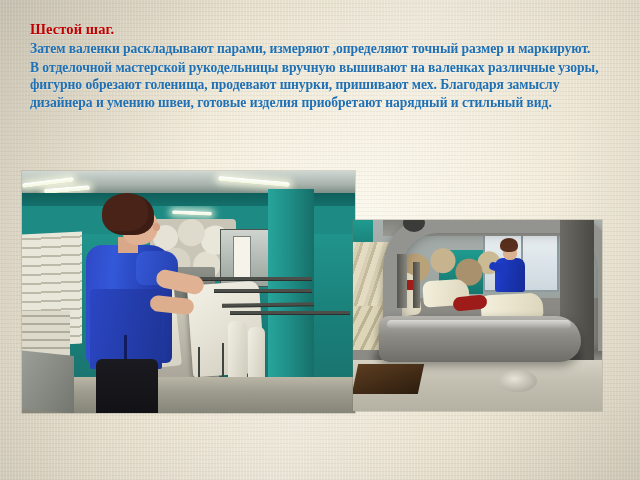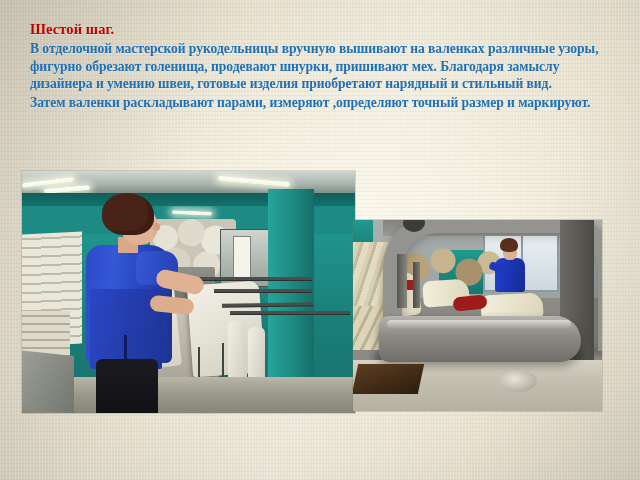--- a/index.html
+++ b/index.html
@@ -433,8 +433,8 @@
 
   <div class="textblock">
     <p class="step-title">Шестой шаг.</p>
+    <p class="body-para"> Затем валенки раскладывают парами, измеряют ,определяют точный размер и маркируют.</p>
     <p class="body-para"> В отделочной мастерской рукодельницы вручную вышивают на валенках различные узоры, фигурно обрезают голенища, продевают шнурки, пришивают мех. Благодаря замыслу дизайнера и умению швеи, готовые изделия приобретают нарядный и стильный вид.</p>
-    <p class="body-para"> Затем валенки раскладывают парами, измеряют ,определяют точный размер и маркируют.</p>
   </div>
 
   <div class="photo photo-left">

